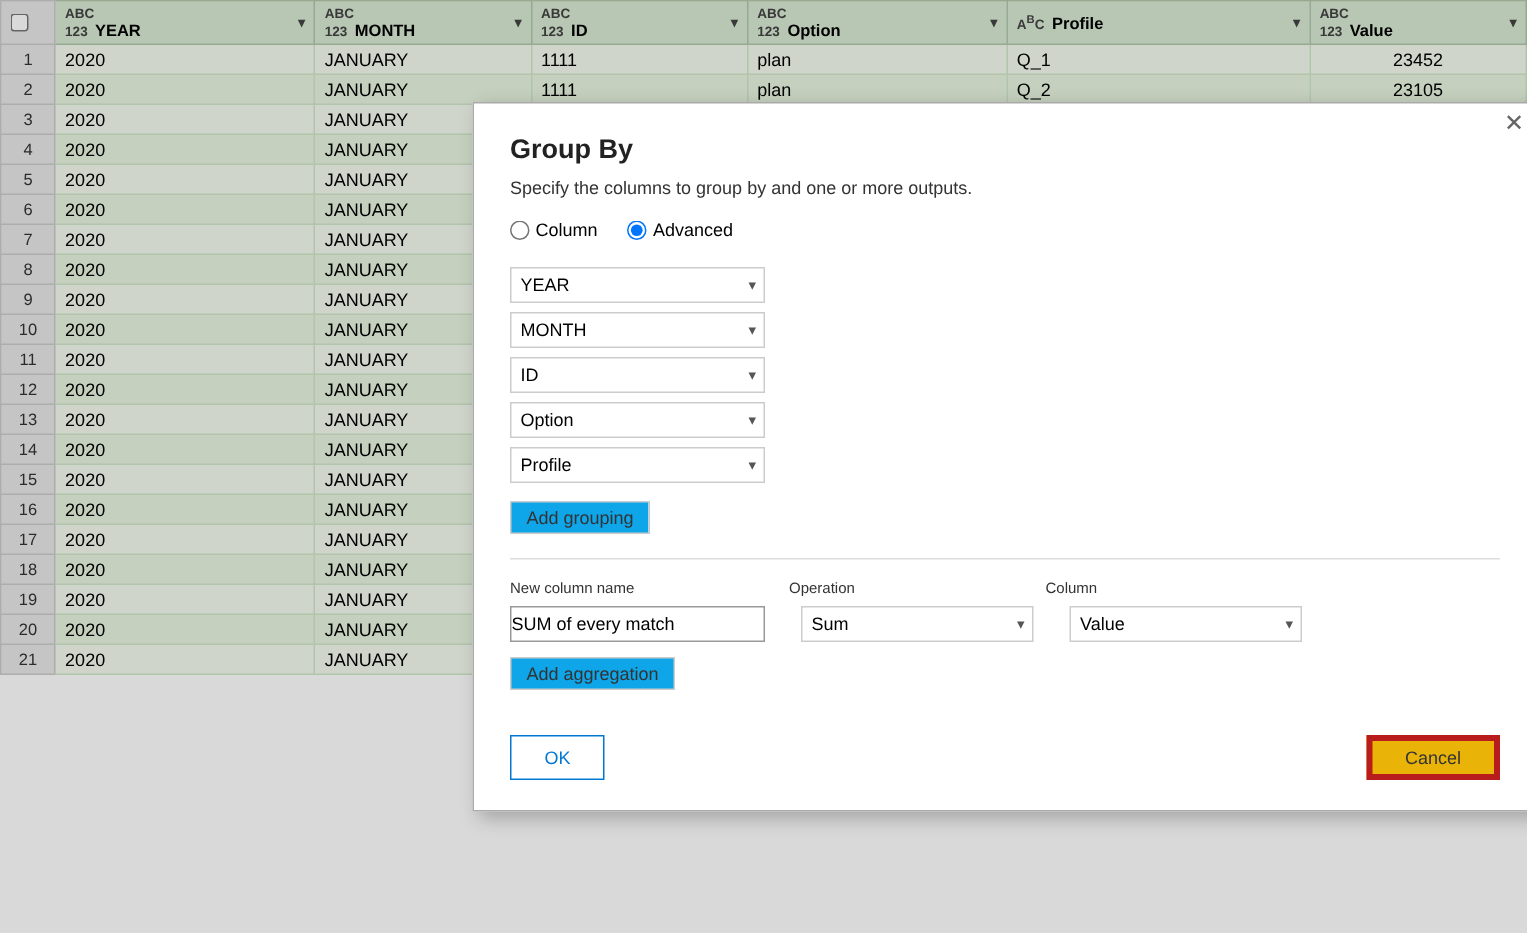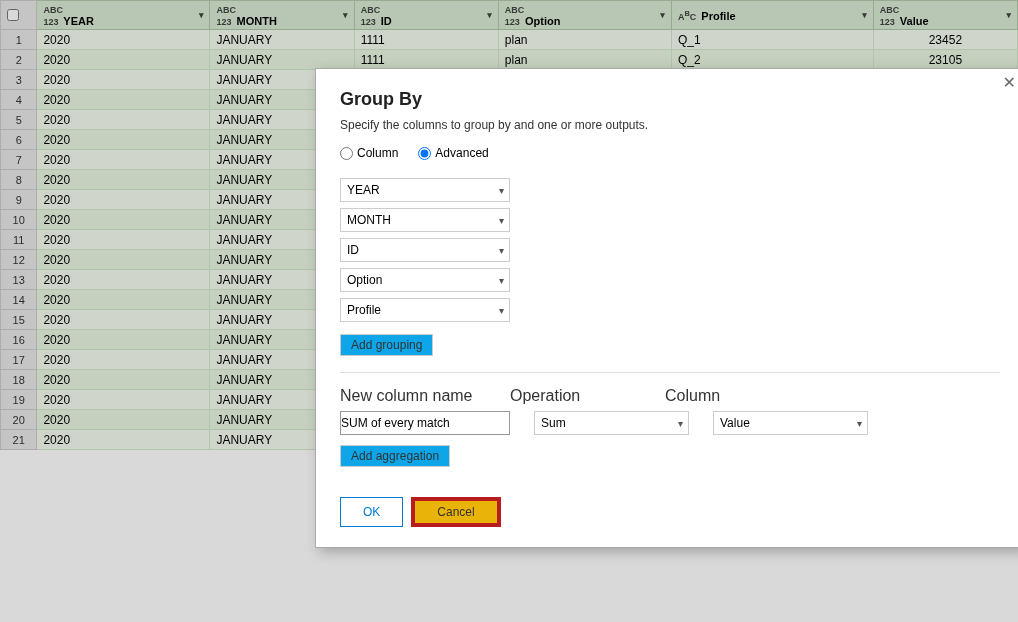--- a/index.html
+++ b/index.html
@@ -190,9 +190,9 @@
 
     .agg-labels {
       display: flex;
-      gap: 0;
+      gap: 16px;
       margin-bottom: 6px;
-      font-size: 16px;
+      font-size: 10px;
       color: #333;
     }
 

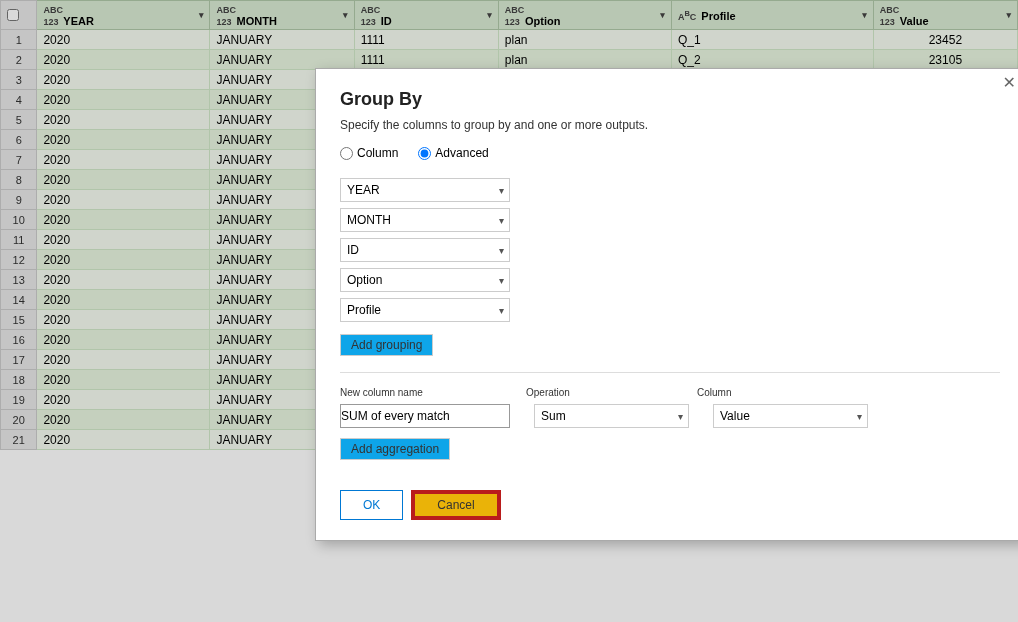--- a/index.html
+++ b/index.html
@@ -217,7 +217,7 @@
 
     .modal-footer {
       display: flex;
-      justify-content: flex-start;
+      justify-content: space-between;
       gap: 8px;
       margin-top: 30px;
     }

